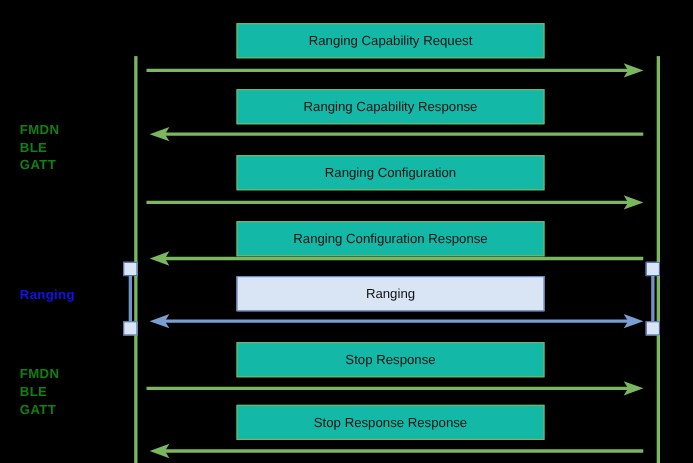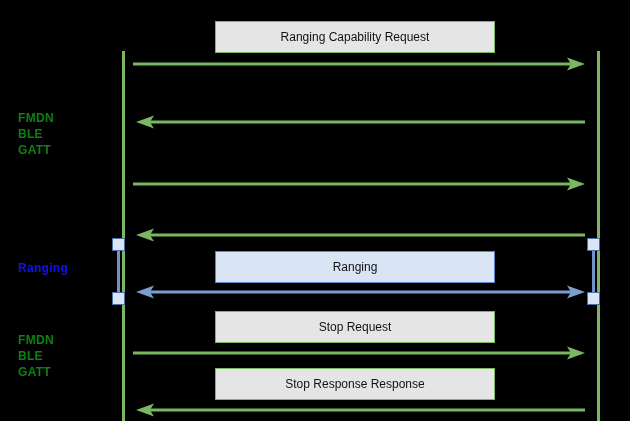--- a/index.html
+++ b/index.html
@@ -53,7 +53,7 @@
     color: #111111;
   }
   .msg-box.green {
-    background: #e5e5e5;
+    background: #14b8a6;
     border: 1px solid #7bb661;
   }
   .msg-box.blue {

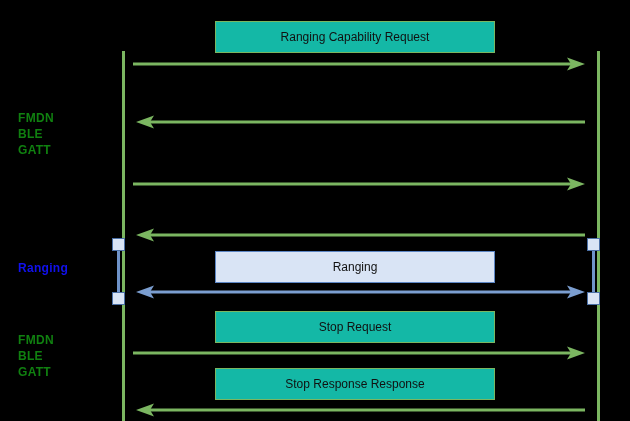--- a/index.html
+++ b/index.html
@@ -111,6 +111,9 @@
     </svg>
   </div>
 
+  <div class="msg-box green" style="top:81px;">
+    <span>Ranging Capability Response</span>
+  </div>
   <div class="arrow" style="left:136px; top:115px; width:449px;">
     <svg width="449" height="14" viewBox="0 0 449 14">
       <line x1="10" y1="7" x2="449" y2="7" stroke="#7bb661" stroke-width="3"></line>

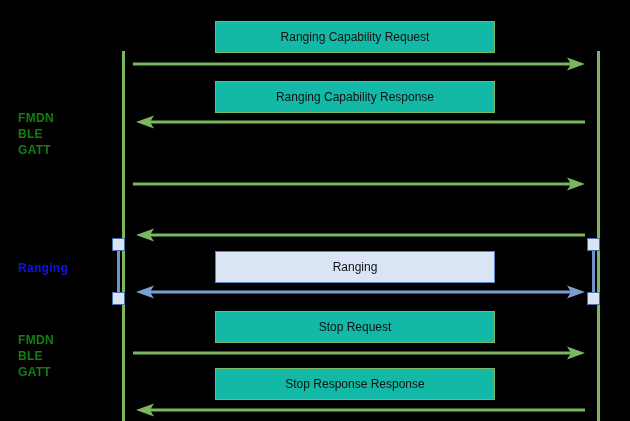--- a/index.html
+++ b/index.html
@@ -121,6 +121,9 @@
     </svg>
   </div>
 
+  <div class="msg-box green" style="top:141px;">
+    <span>Ranging Configuration</span>
+  </div>
   <div class="arrow" style="left:133px; top:177px; width:452px;">
     <svg width="452" height="14" viewBox="0 0 452 14">
       <line x1="0" y1="7" x2="442" y2="7" stroke="#7bb661" stroke-width="3"></line>

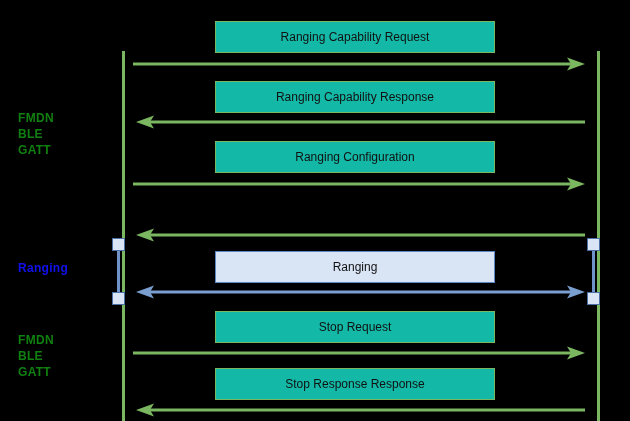--- a/index.html
+++ b/index.html
@@ -131,6 +131,9 @@
     </svg>
   </div>
 
+  <div class="msg-box green" style="top:201px;">
+    <span>Ranging Configuration Response</span>
+  </div>
   <div class="arrow" style="left:136px; top:228px; width:449px;">
     <svg width="449" height="14" viewBox="0 0 449 14">
       <line x1="10" y1="7" x2="449" y2="7" stroke="#7bb661" stroke-width="3"></line>

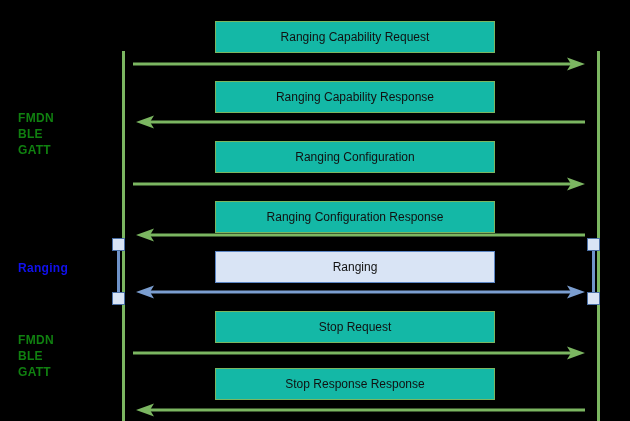--- a/index.html
+++ b/index.html
@@ -161,7 +161,7 @@
   </div>
 
   <div class="msg-box green" style="top:311px;">
-    <span>Stop Request</span>
+    <span>Stop Response</span>
   </div>
   <div class="arrow" style="left:133px; top:346px; width:452px;">
     <svg width="452" height="14" viewBox="0 0 452 14">

